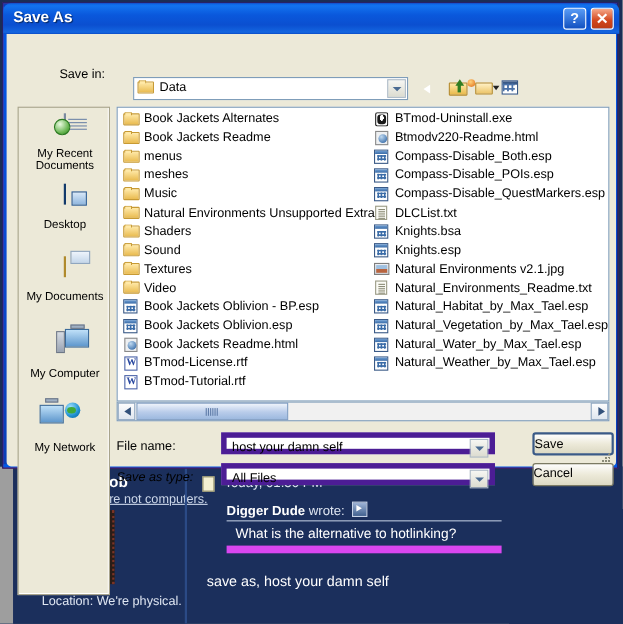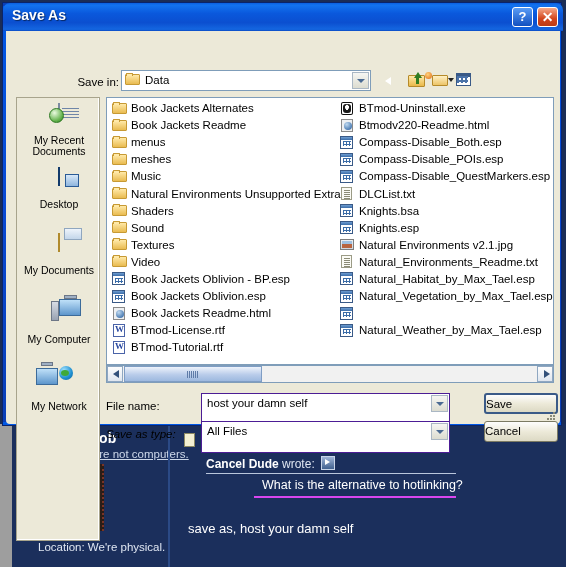--- a/index.html
+++ b/index.html
@@ -133,7 +133,7 @@
 
   
   .lbl{ font-size:11.5px;color:#000; }
-  #savein-label{ position:absolute;left:48px;top:45px;width:65px;text-align:right; }
+  #savein-label{ position:absolute;left:48px;top:31px;width:65px;}
   #savein-combo{
     position:absolute;left:115px;top:39px;width:250px;height:21px;
     background:#ffffff;border:1px solid #7f9db9;box-sizing:border-box;

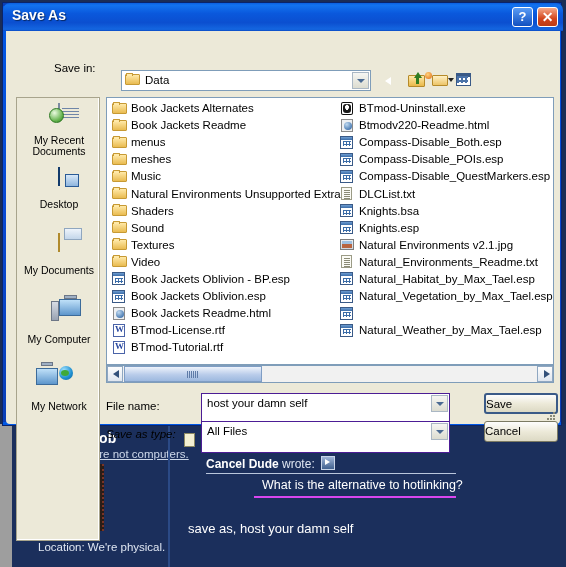--- a/index.html
+++ b/index.html
@@ -710,6 +710,7 @@
             <span class="ico">
               <span class="ic-esp"></span>
             </span>
+            <span class="fname">Natural_Water_by_Max_Tael.esp</span>
           </div>
           <div class="frow">
             <span class="ico">

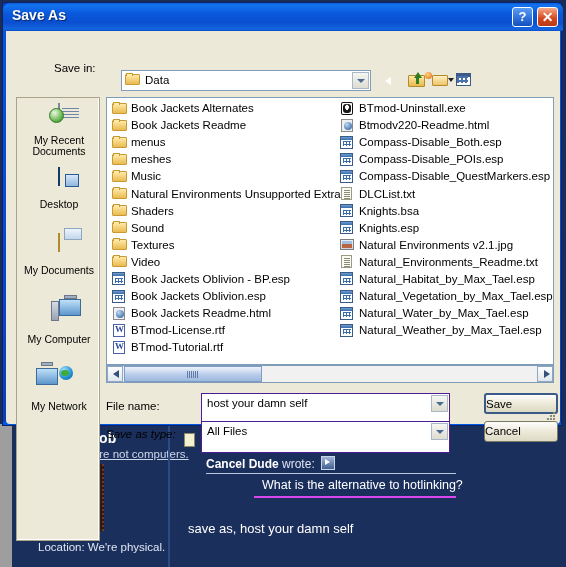--- a/index.html
+++ b/index.html
@@ -420,8 +420,8 @@
   #fn-label{ position:absolute;left:100px;top:369px; }
   #ft-label{ position:absolute;left:100px;top:397px;font-style:italic; }
   .bcombo{
-    position:absolute;left:195px;width:249px;height:32px;
-    background:#ffffff;border:1px solid #4c1d95;box-sizing:border-box;
+    position:absolute;left:195px;width:249px;height:20px;
+    background:#ffffff;border:5px solid #4c1d95;box-sizing:border-box;
   }
   #fn-combo{ top:362px; }
   #ft-combo{ top:390px; }

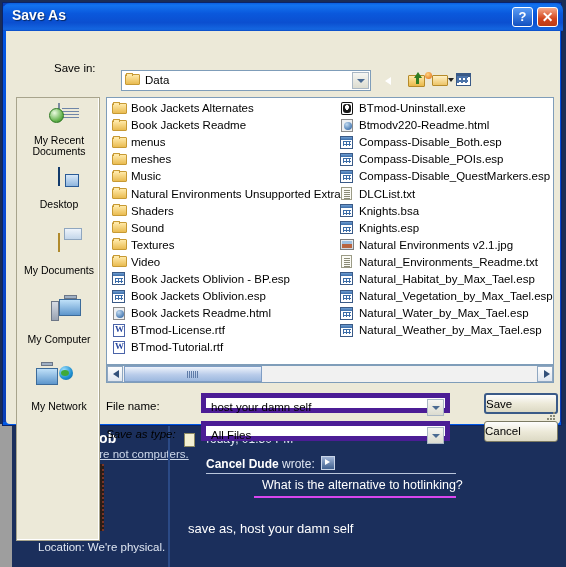--- a/index.html
+++ b/index.html
@@ -464,7 +464,7 @@
     <div class="post-date">Today, 01:30 PM</div>
     <div class="quote-wrap">
       <div class="quote-head">
-        <b>Cancel Dude</b>
+        <b>Digger Dude</b>
         <span>wrote:</span>
         <span class="quote-arrow"></span>
       </div>

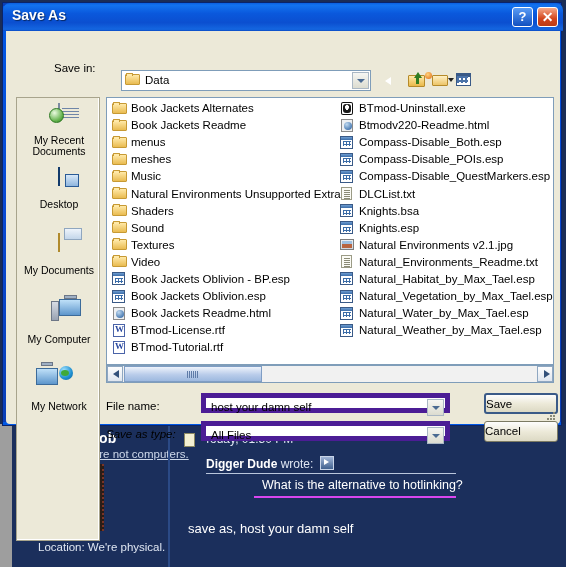--- a/index.html
+++ b/index.html
@@ -85,7 +85,7 @@
   }
   .quote-body{
     font-size:12.5px;color:#ffffff;padding:4px 0 4px 8px;
-    border-bottom:2px solid #d946ef;white-space:nowrap;margin-left:48px;
+    border-bottom:7px solid #d946ef;white-space:nowrap;
   }
   .post-body{
     position:absolute;left:12px;top:97px;

